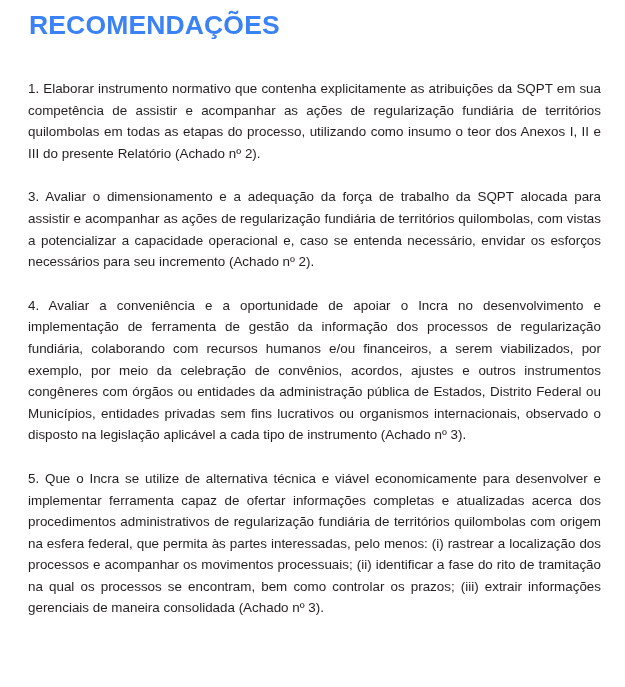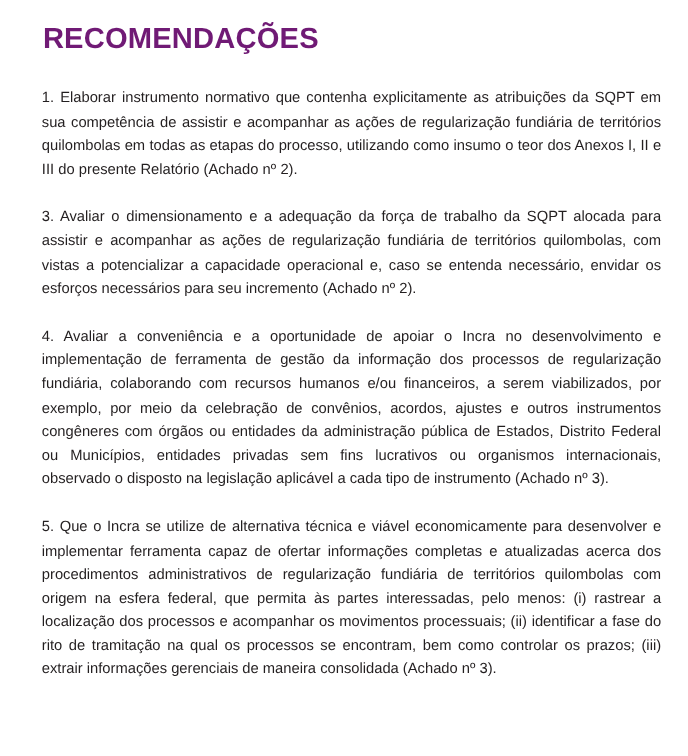--- a/index.html
+++ b/index.html
@@ -29,12 +29,12 @@
     position: absolute;
     left: 27px;
     top: 9px;
-    margin: 12px;
+    margin: 2px;
     font-size: 26.5px;
     font-weight: bold;
     letter-spacing: 0.15px;
     line-height: 1.12;
-    color: #701a75;
+    color: #3b82f6;
     white-space: nowrap;
     text-align: right;
   }

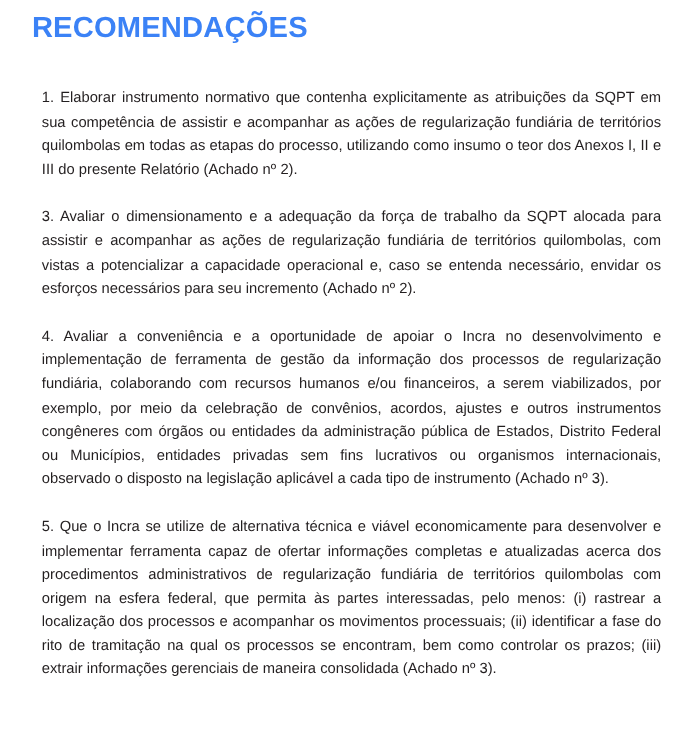--- a/index.html
+++ b/index.html
@@ -47,7 +47,7 @@
   }
 
   .para {
-    margin: 0 0 22px 12px;
+    margin: 0 0 22px 2px;
     font-size: 13.4px;
     line-height: 21.6px;
     color: #231f20;

